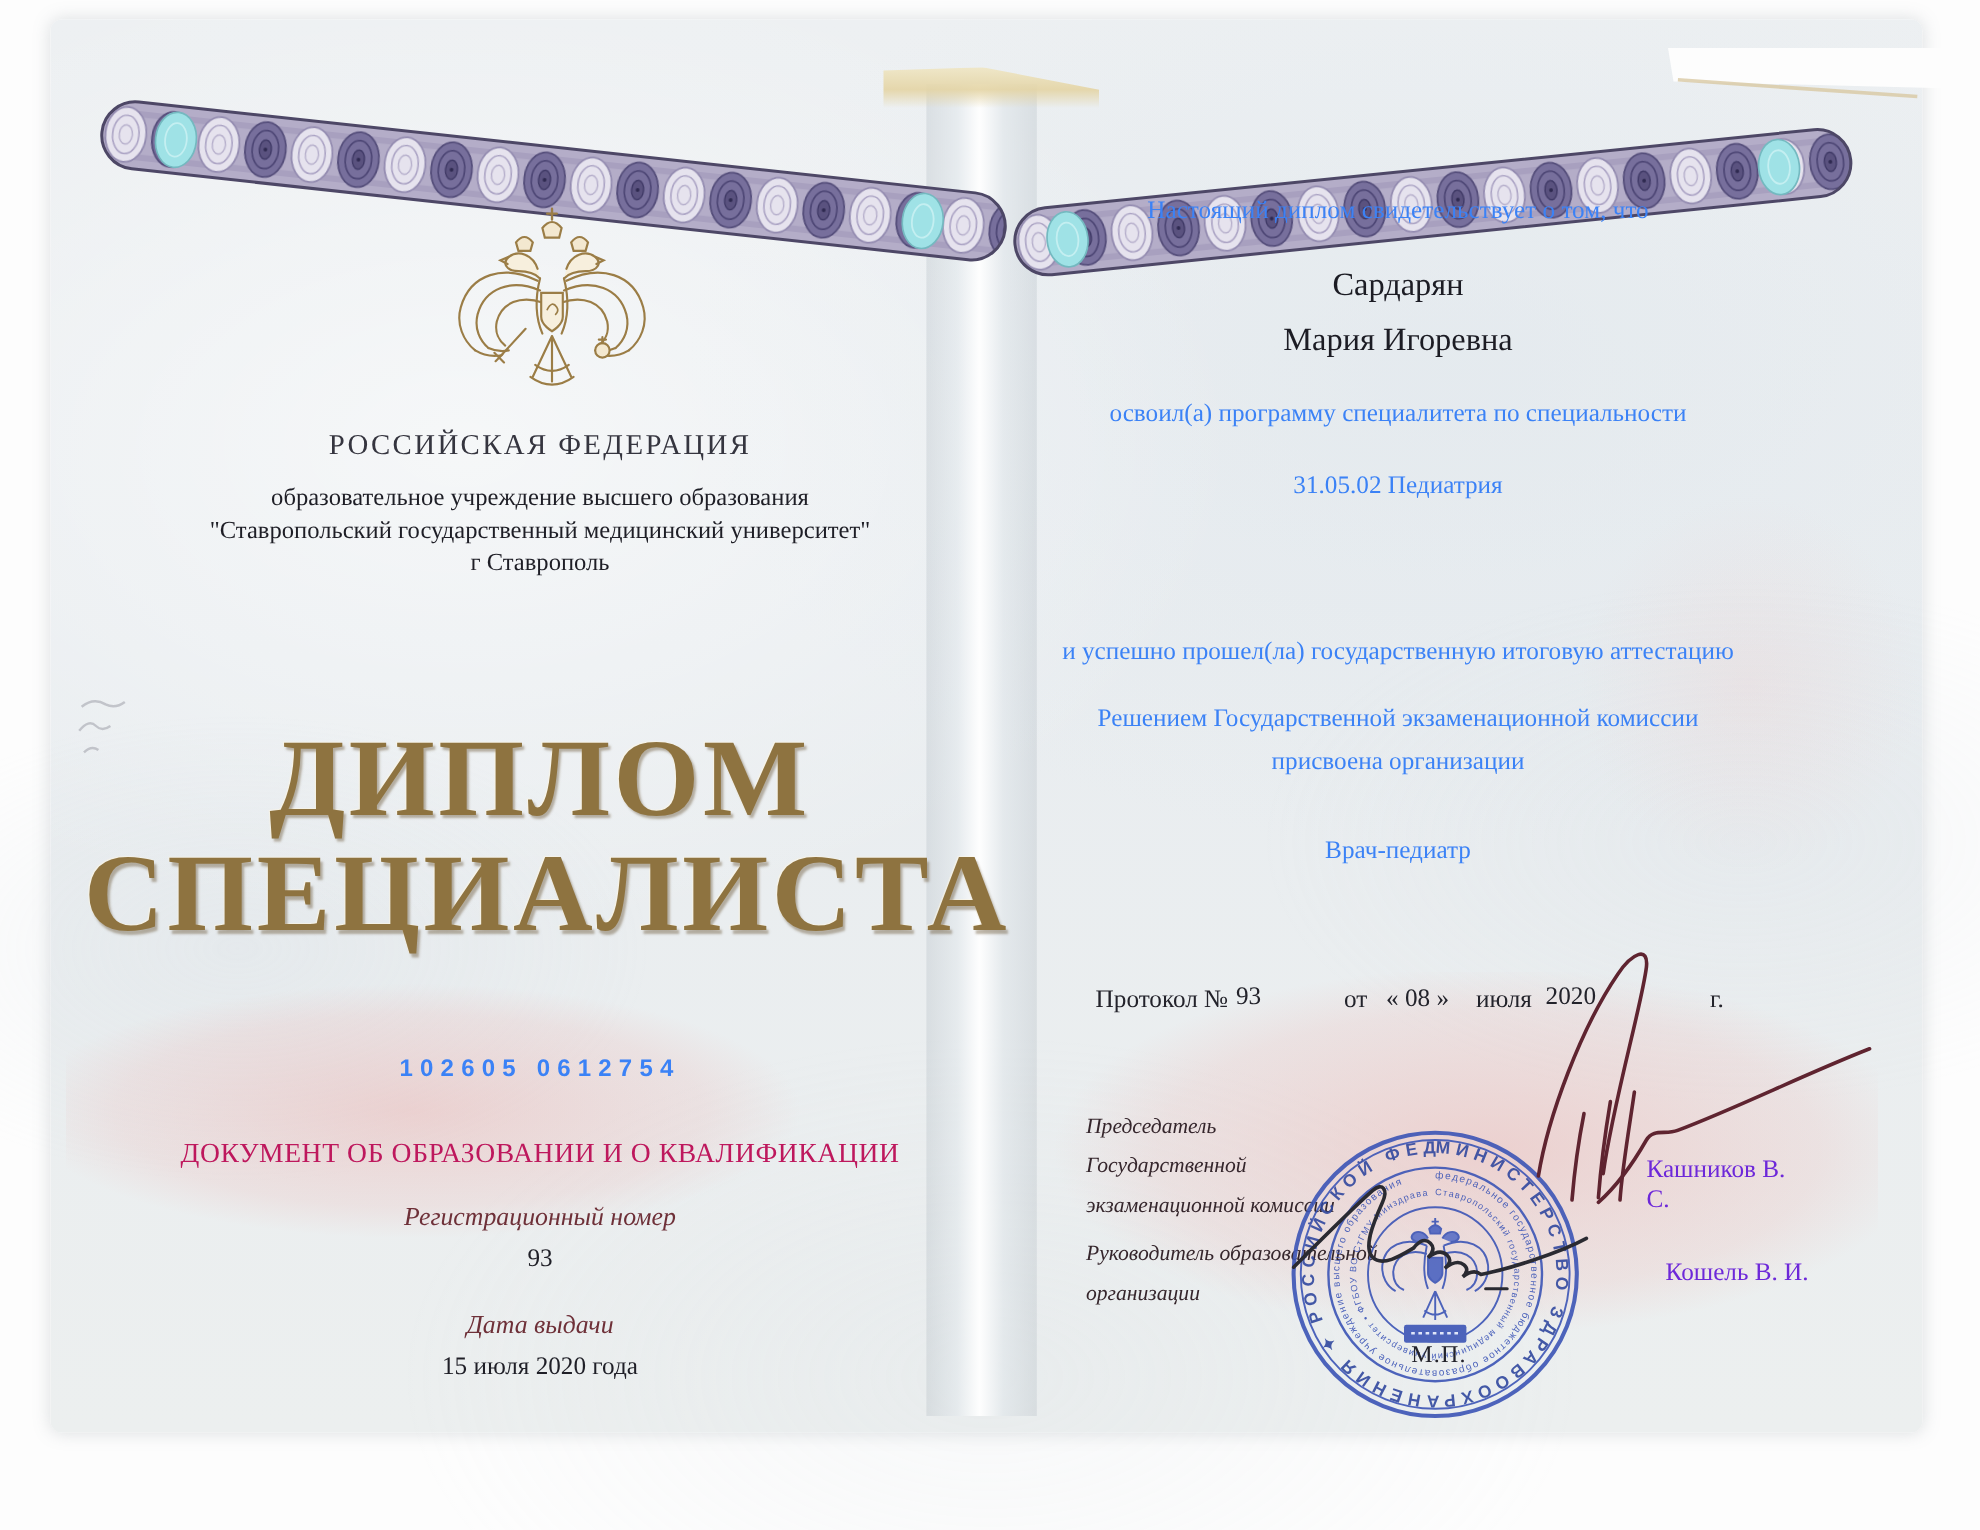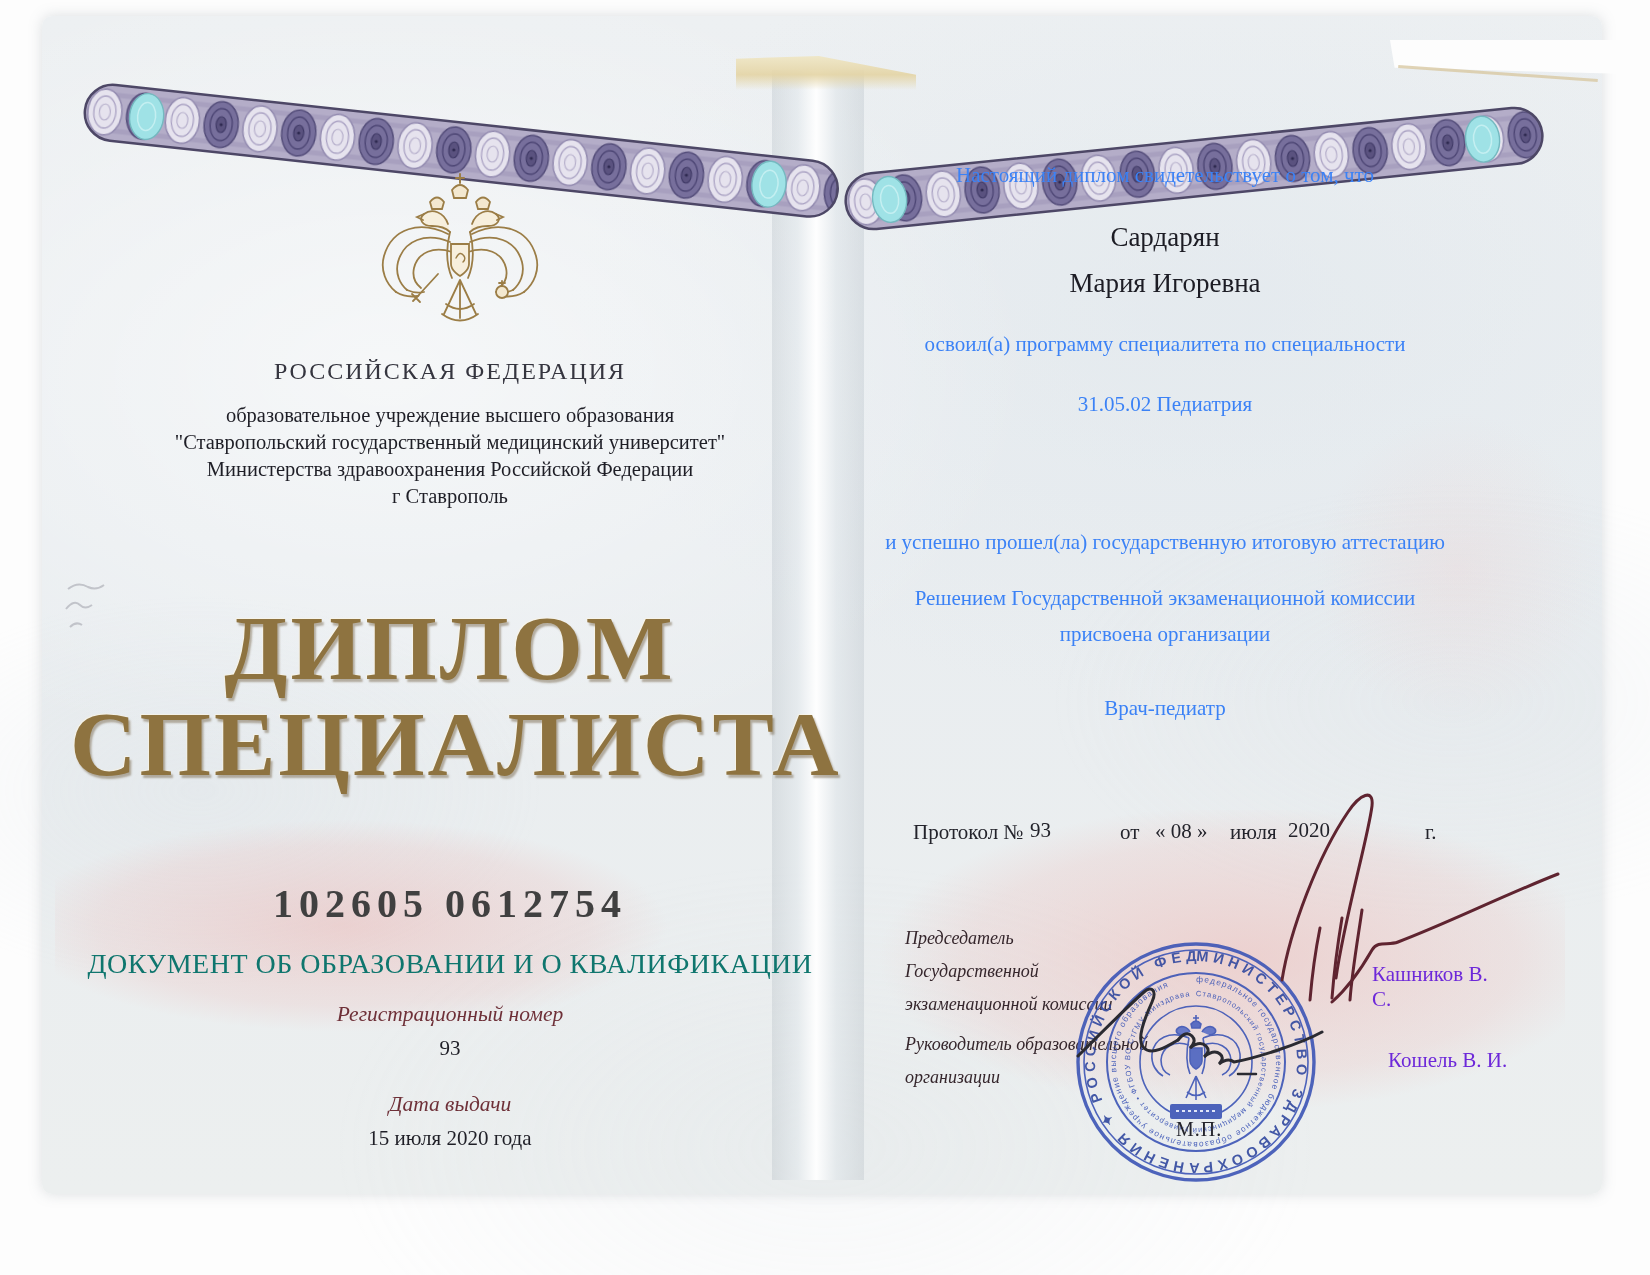--- a/index.html
+++ b/index.html
@@ -148,7 +148,6 @@
     <div class="abs ctr inst" style="left:0;top:402px;width:760px;">
       <div>образовательное учреждение высшего образования</div>
       <div>"Ставропольский государственный медицинский университет"</div>
-      <div>Министерства здравоохранения Российской Федерации</div>
       <div>г Ставрополь</div>
     </div>
 

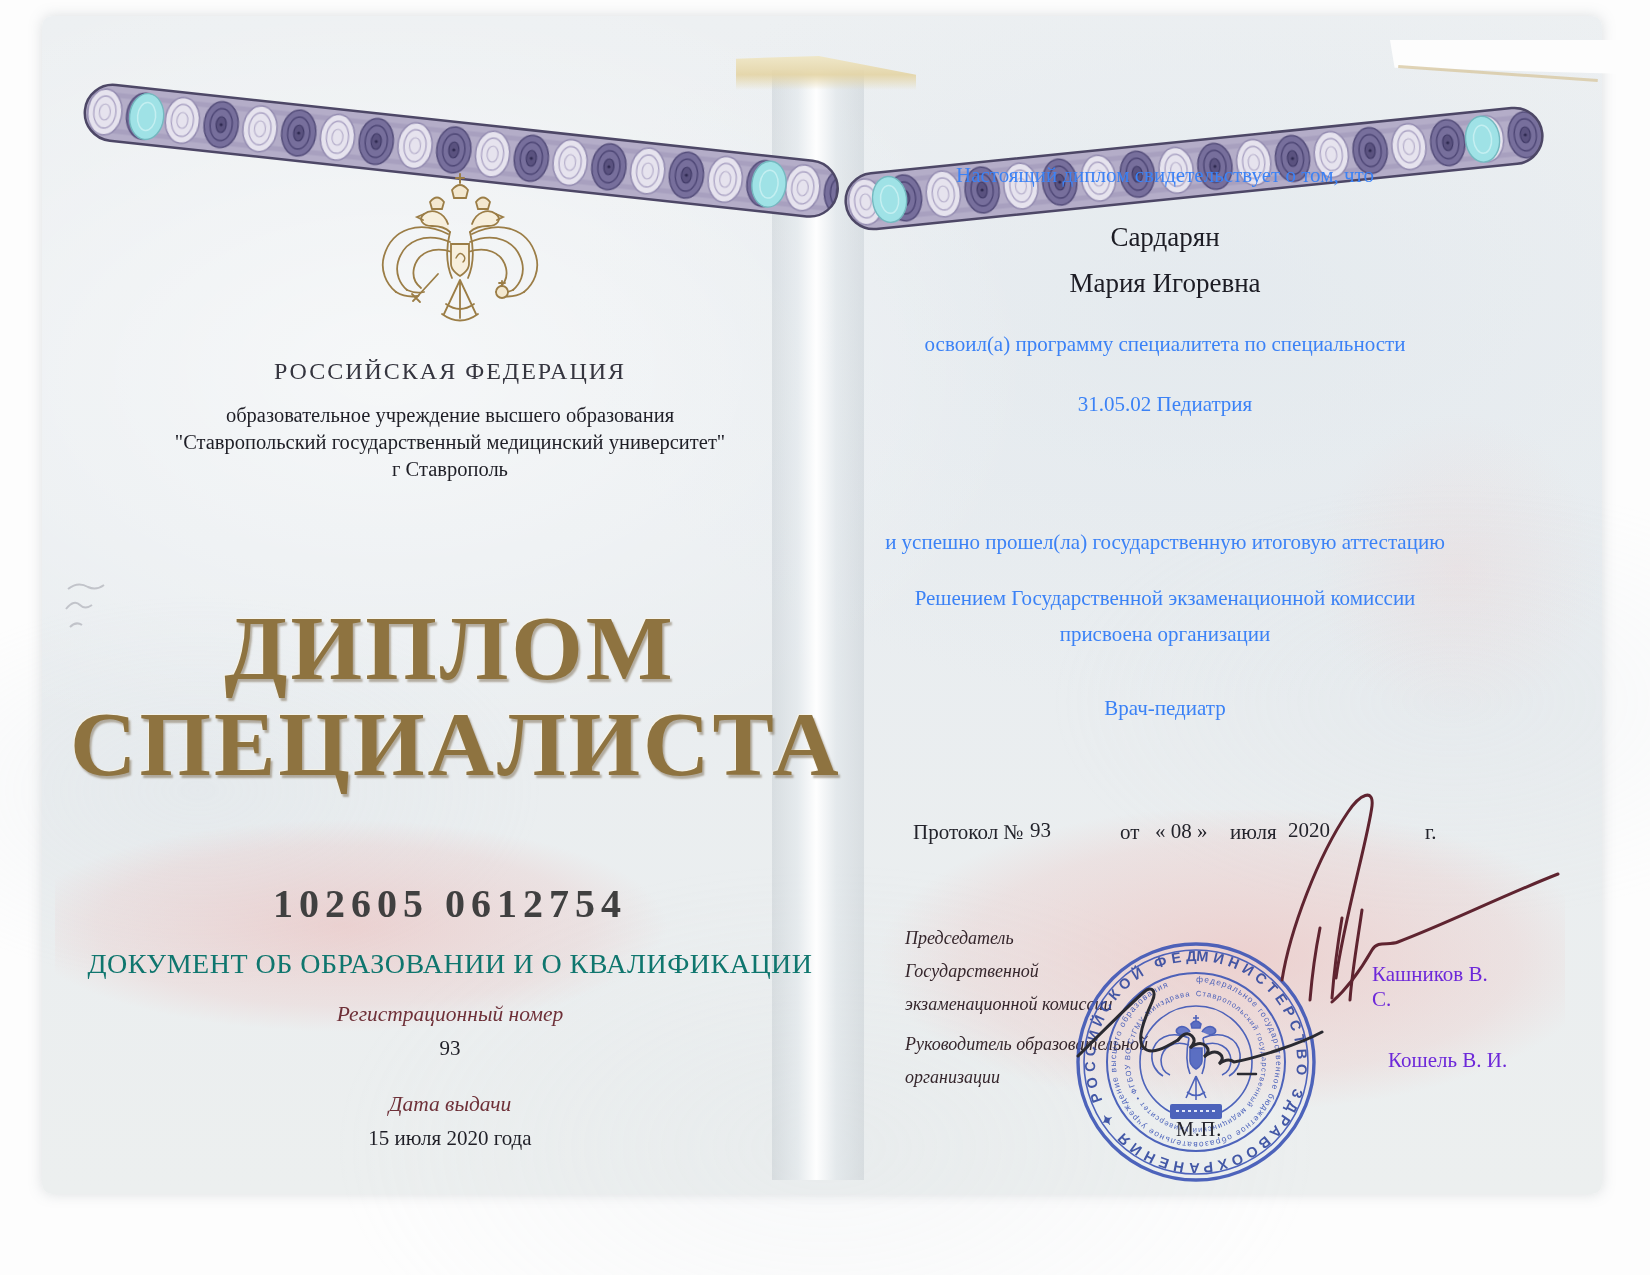--- a/index.html
+++ b/index.html
@@ -42,7 +42,7 @@
   .inst{font-size:20.5px;line-height:27px;color:#1e1e26;}
   .diploma-title{font-weight:bold;font-size:92px;line-height:92px;letter-spacing:3px;
         color:#8e7340;text-shadow:2px 3px 2px rgba(92,70,34,.4), -1px -1px 0 rgba(255,248,226,.5);}
-  .serial{font-family:Liberation Serif, serif;font-size:40px;letter-spacing:6px;color:#404040;font-weight:bold;}
+  .serial{font-family:Liberation Sans, sans-serif;font-size:20px;letter-spacing:6px;color:#3b82f6;font-weight:bold;}
   .doc-caption{font-size:28px;letter-spacing:.5px;color:#0f766e;}
   .maroon-italic{font-style:italic;font-size:21.5px;color:#6e3038;}
   .small-ink{font-size:21px;color:#1f1f27;}

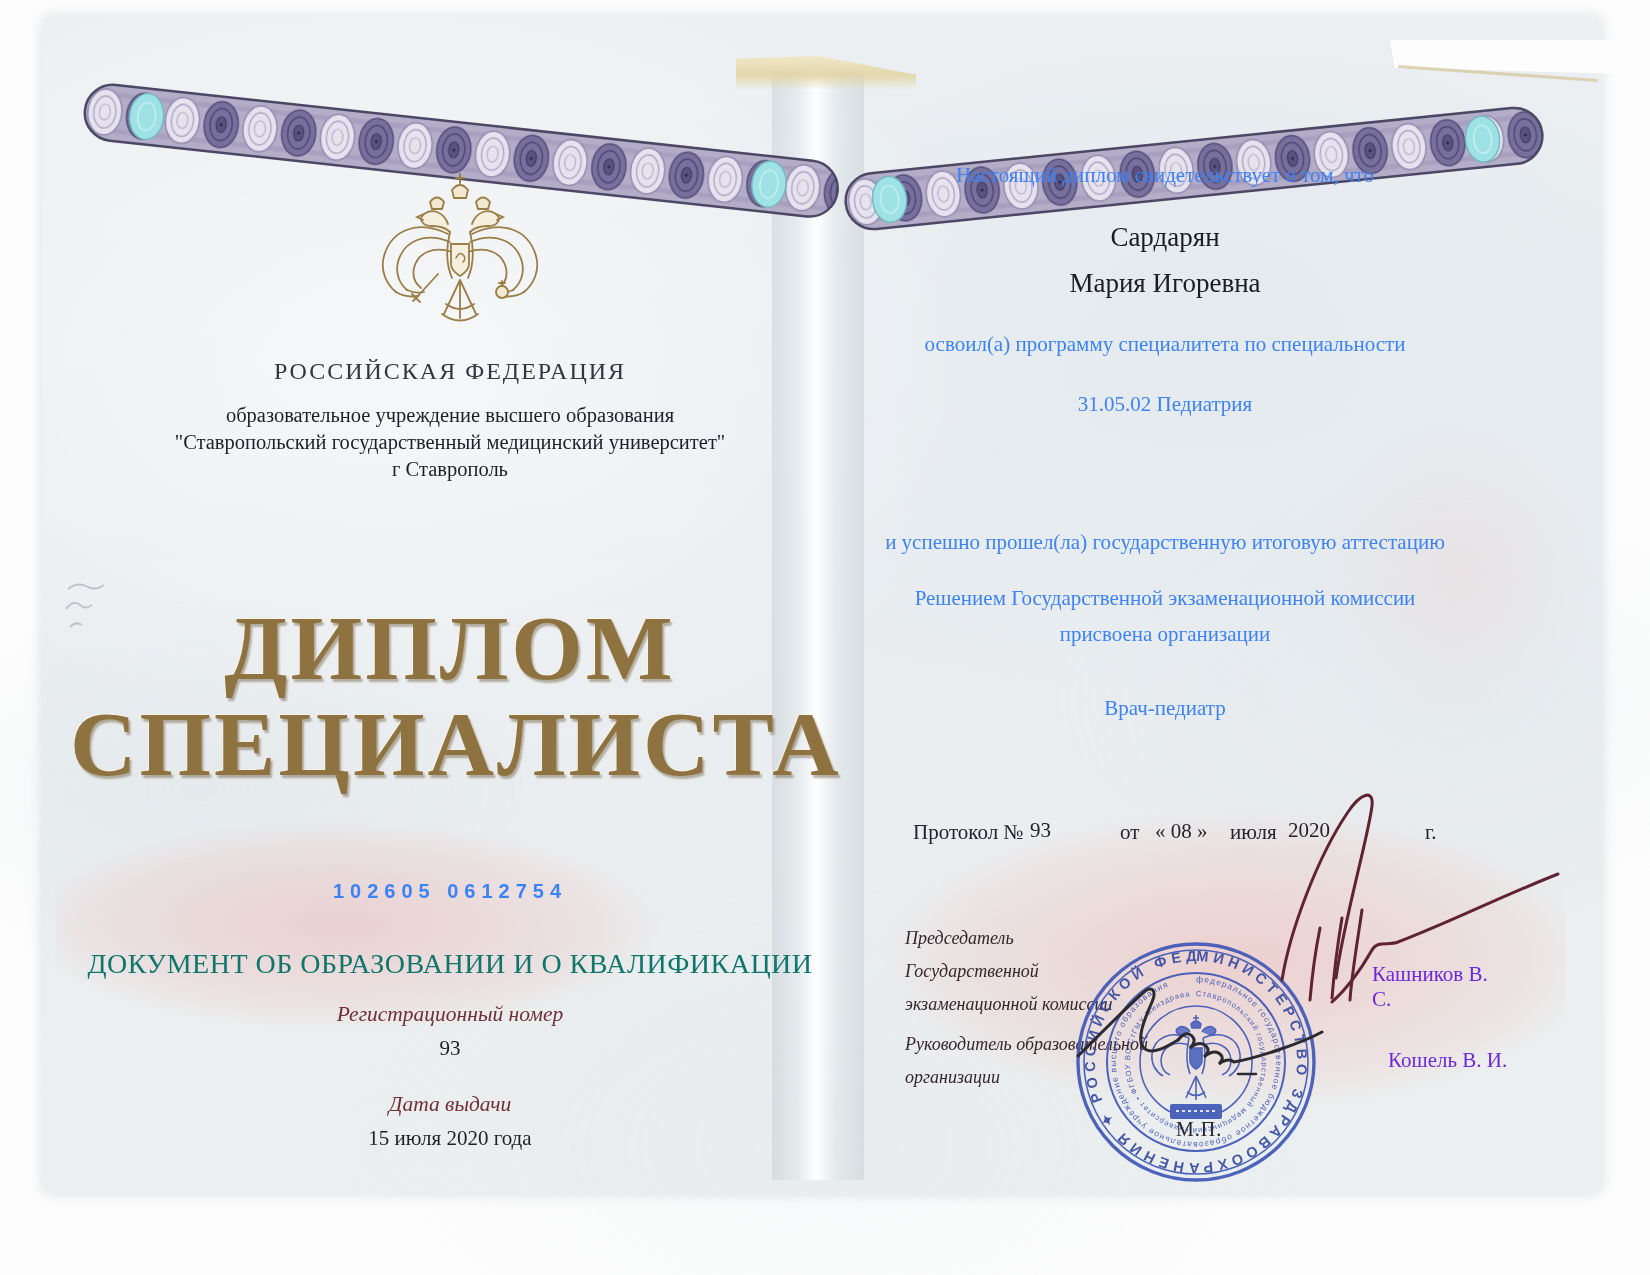--- a/index.html
+++ b/index.html
@@ -43,7 +43,7 @@
   .diploma-title{font-weight:bold;font-size:92px;line-height:92px;letter-spacing:3px;
         color:#8e7340;text-shadow:2px 3px 2px rgba(92,70,34,.4), -1px -1px 0 rgba(255,248,226,.5);}
   .serial{font-family:Liberation Sans, sans-serif;font-size:20px;letter-spacing:6px;color:#3b82f6;font-weight:bold;}
-  .doc-caption{font-size:28px;letter-spacing:.5px;color:#0f766e;}
+  .doc-caption{font-size:23px;letter-spacing:.5px;color:#be185d;}
   .maroon-italic{font-style:italic;font-size:21.5px;color:#6e3038;}
   .small-ink{font-size:21px;color:#1f1f27;}
   .rp-line{font-size:21px;color:#3b82f6;}

